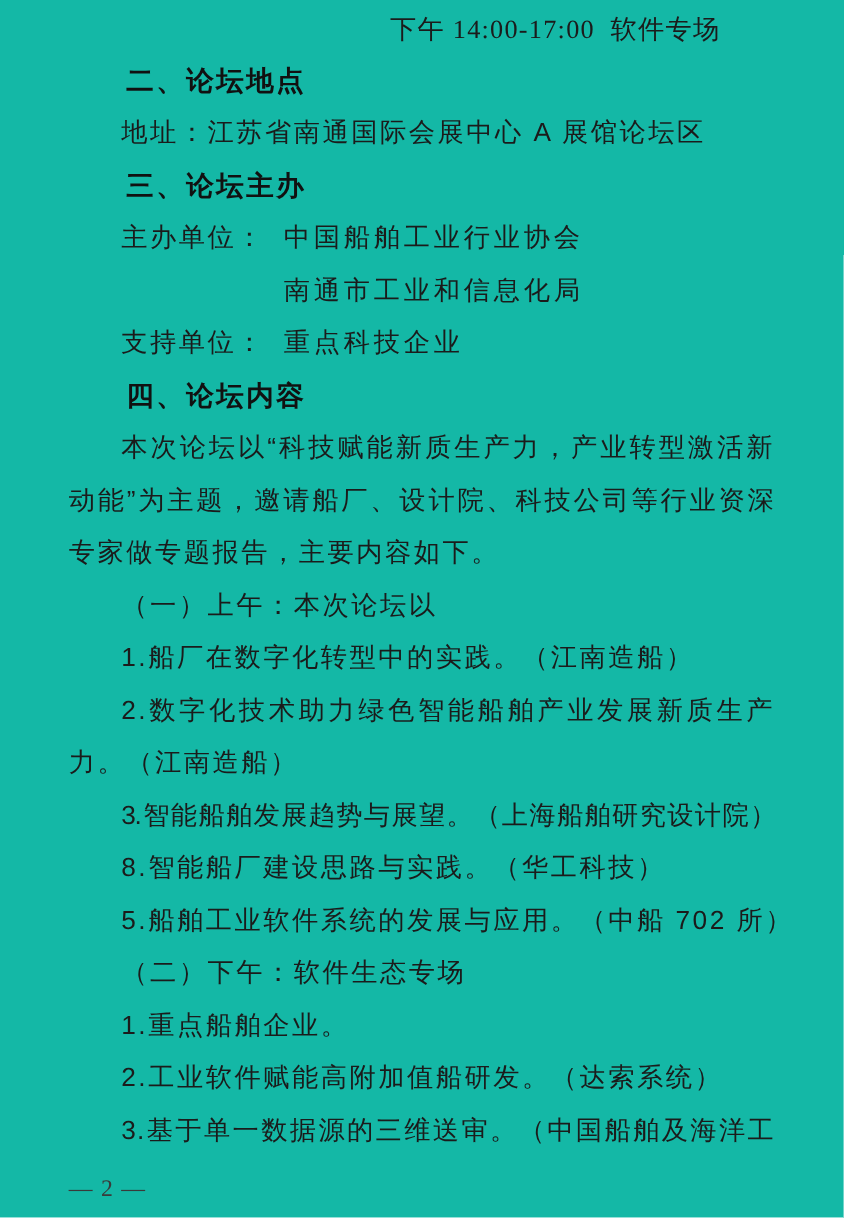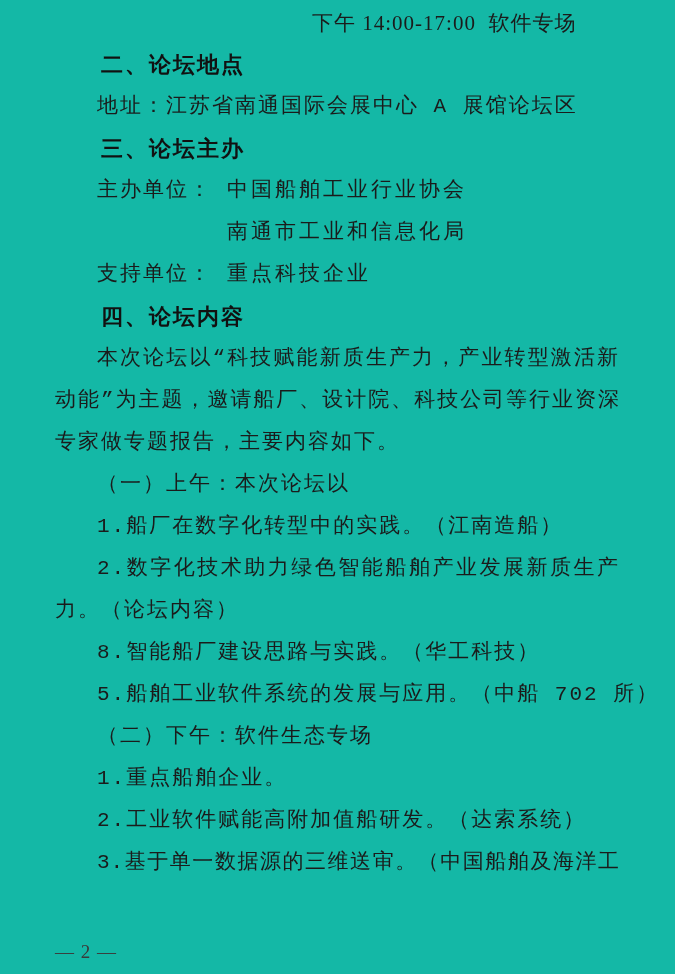--- a/index.html
+++ b/index.html
@@ -24,7 +24,7 @@
     white-space: nowrap;
   }
   .body-line {
-    font-family: Liberation Mono, monospace;
+    font-family: Liberation Sans, sans-serif;
     font-size: 21px;
     letter-spacing: 2px;
   }

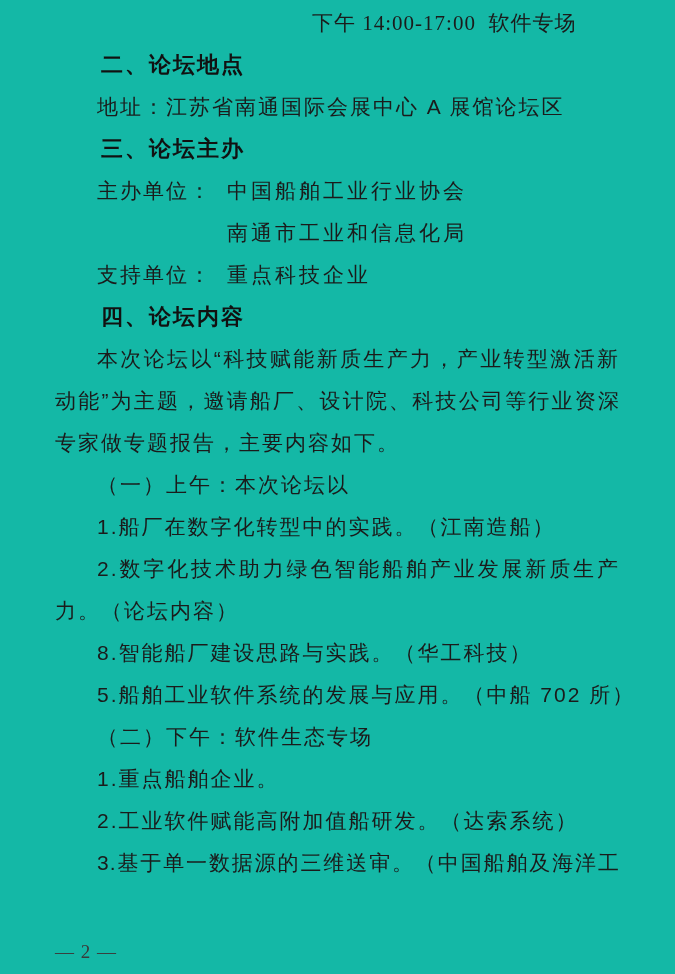--- a/index.html
+++ b/index.html
@@ -109,7 +109,7 @@
     <div class="line body-line indent2">（一）上午：本次论坛以</div>
     <div class="line body-line indent2">1.船厂在数字化转型中的实践。（江南造船）</div>
     <div class="line body-line indent2 justify">2.数字化技术助力绿色智能船舶产业发展新质生产</div>
-    <div class="line body-line">力。（论坛内容）</div>
+    <div class="line body-line">力。（江南造船）</div>
     <div class="line body-line indent2">8.智能船厂建设思路与实践。（华工科技）</div>
     <div class="line body-line indent2">5.船舶工业软件系统的发展与应用。（中船 702 所）</div>
 

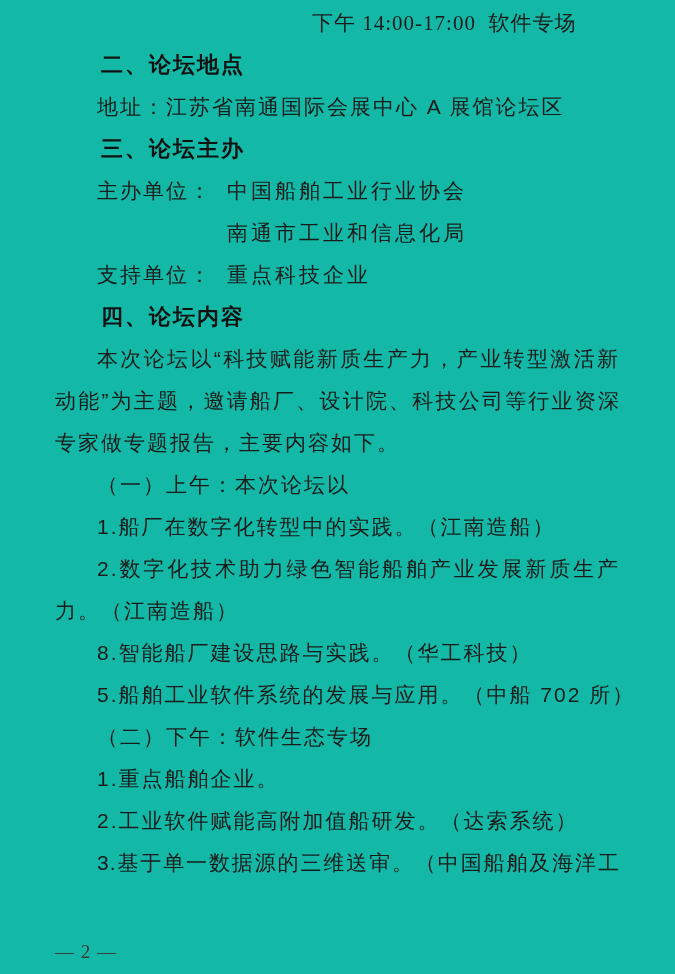--- a/index.html
+++ b/index.html
@@ -110,6 +110,7 @@
     <div class="line body-line indent2">1.船厂在数字化转型中的实践。（江南造船）</div>
     <div class="line body-line indent2 justify">2.数字化技术助力绿色智能船舶产业发展新质生产</div>
     <div class="line body-line">力。（江南造船）</div>
+    <div class="line body-line indent2 justify lsn1">3.智能船舶发展趋势与展望。（上海船舶研究设计院）</div>
     <div class="line body-line indent2">8.智能船厂建设思路与实践。（华工科技）</div>
     <div class="line body-line indent2">5.船舶工业软件系统的发展与应用。（中船 702 所）</div>
 

